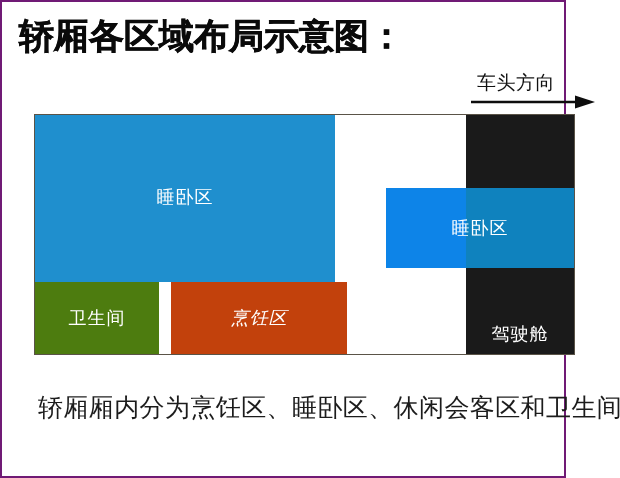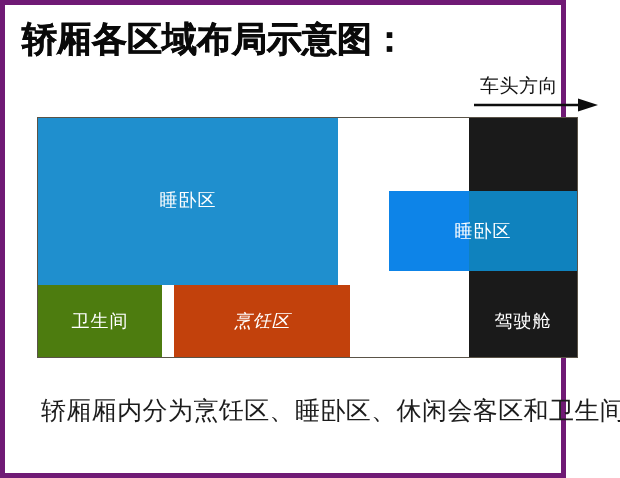--- a/index.html
+++ b/index.html
@@ -19,7 +19,7 @@
     height: 478px;
     background: #ffffff;
     box-sizing: border-box;
-    border: 5px solid #701a75;
+    border: 2px solid #701a75;
   }
 
   

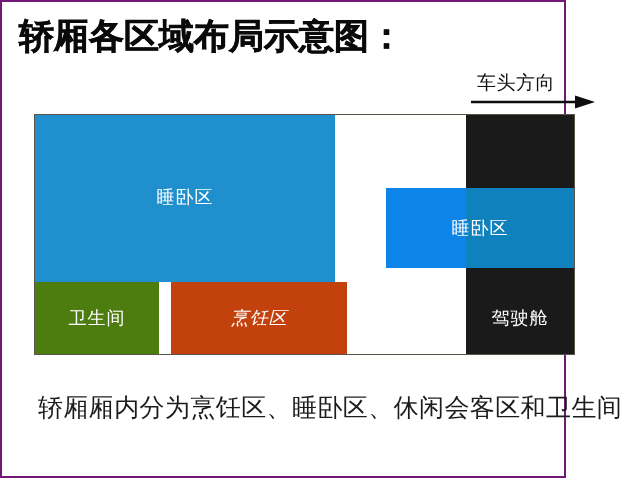--- a/index.html
+++ b/index.html
@@ -122,7 +122,7 @@
     background: #1a1a1a;
     align-items: flex-end;
   }
-  #zone-cockpit .zone-label { margin-bottom: 24px; }
+  #zone-cockpit .zone-label { margin-bottom: 8px; }
 
   
   #zone-sleep-overlay {

